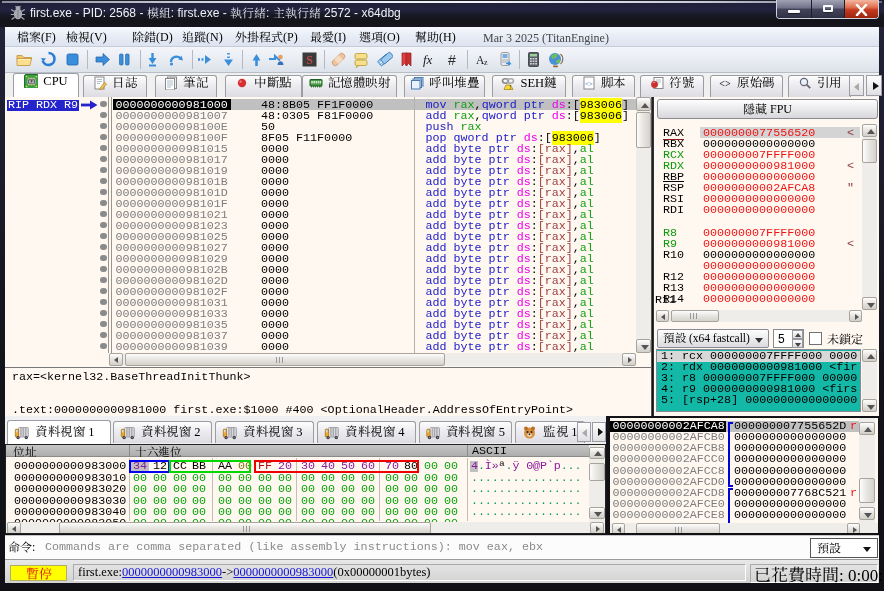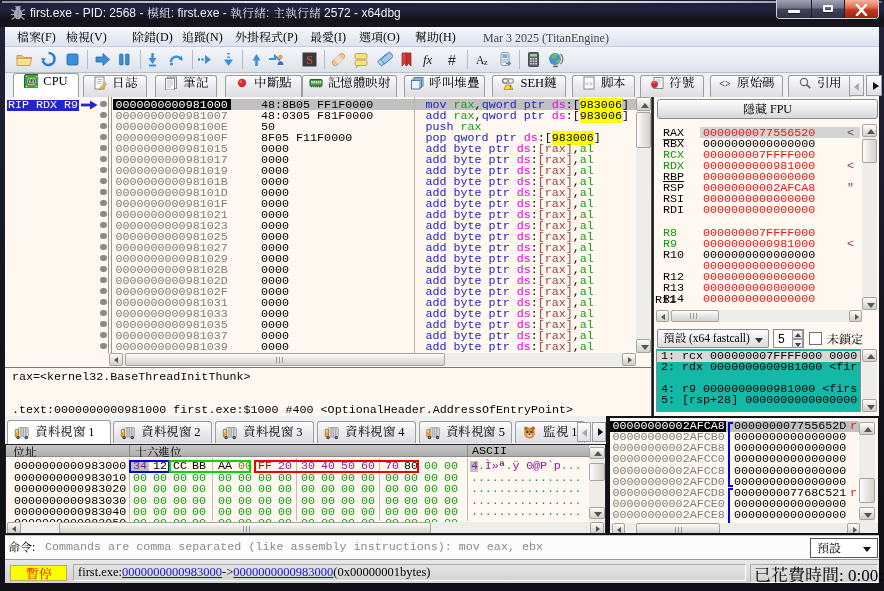--- a/index.html
+++ b/index.html
@@ -606,6 +606,7 @@
         <div class="abs" style="left:0;top:1.0px;width:205px;height:11px;background:#d8d8d8"></div>
         <div class="abs m" style="left:4px;top:1.0px;color:#000">1: rcx 000000007FFFF000 0000</div>
         <div class="abs m" style="left:4px;top:12.1px;color:#000">2: rdx 0000000000981000 &lt;fir</div>
+        <div class="abs m" style="left:4px;top:23.2px;color:#000">3: r8 000000007FFFF000 00000</div>
         <div class="abs m" style="left:4px;top:34.3px;color:#000">4: r9 0000000000981000 &lt;firs</div>
         <div class="abs m" style="left:4px;top:45.4px;color:#000">5: [rsp+28] 0000000000000000</div>
       </div>

